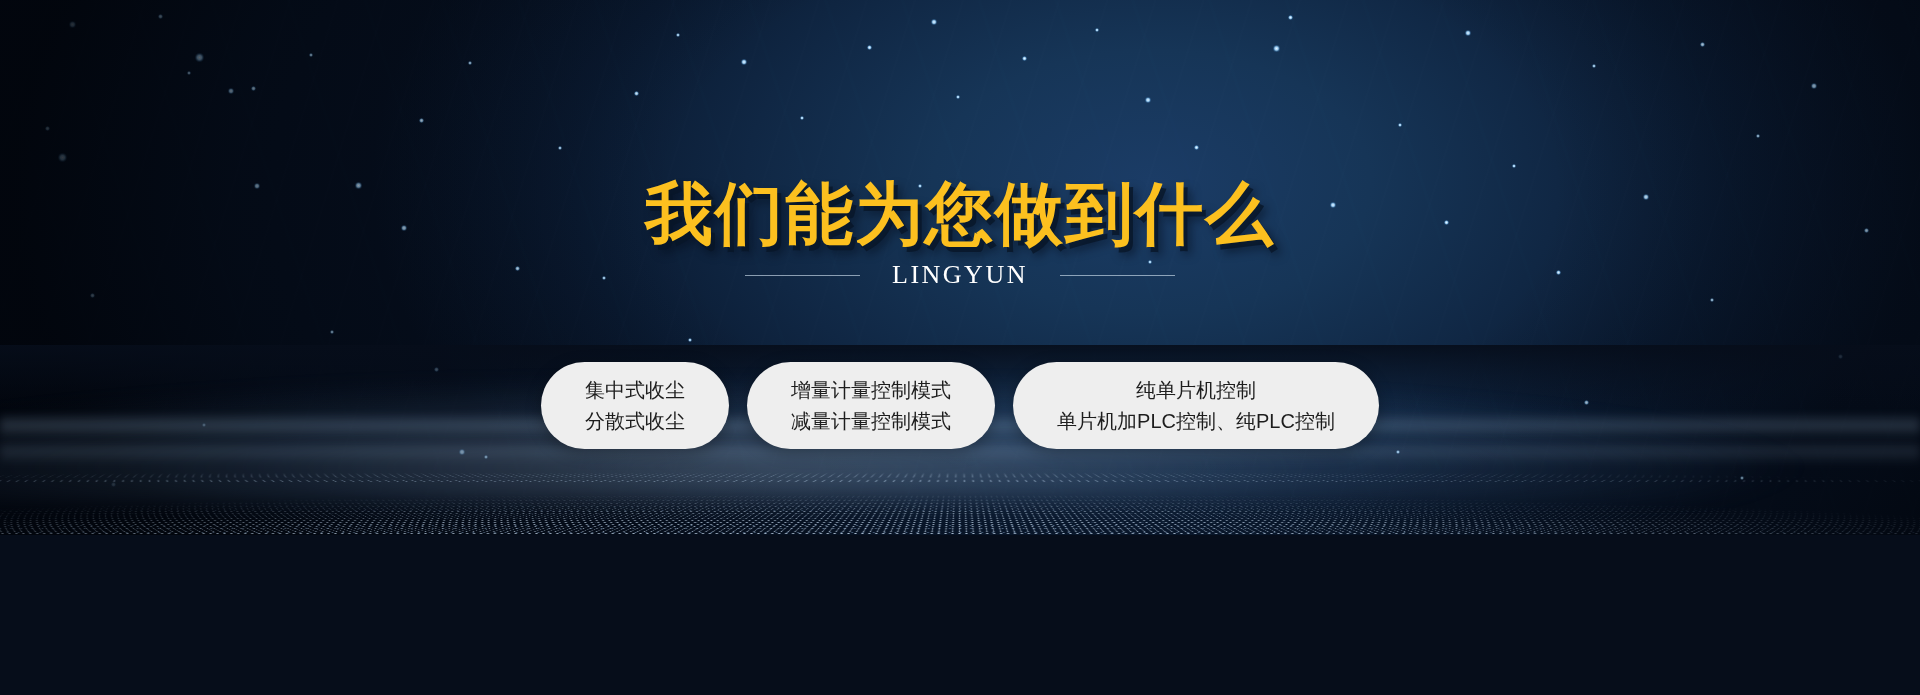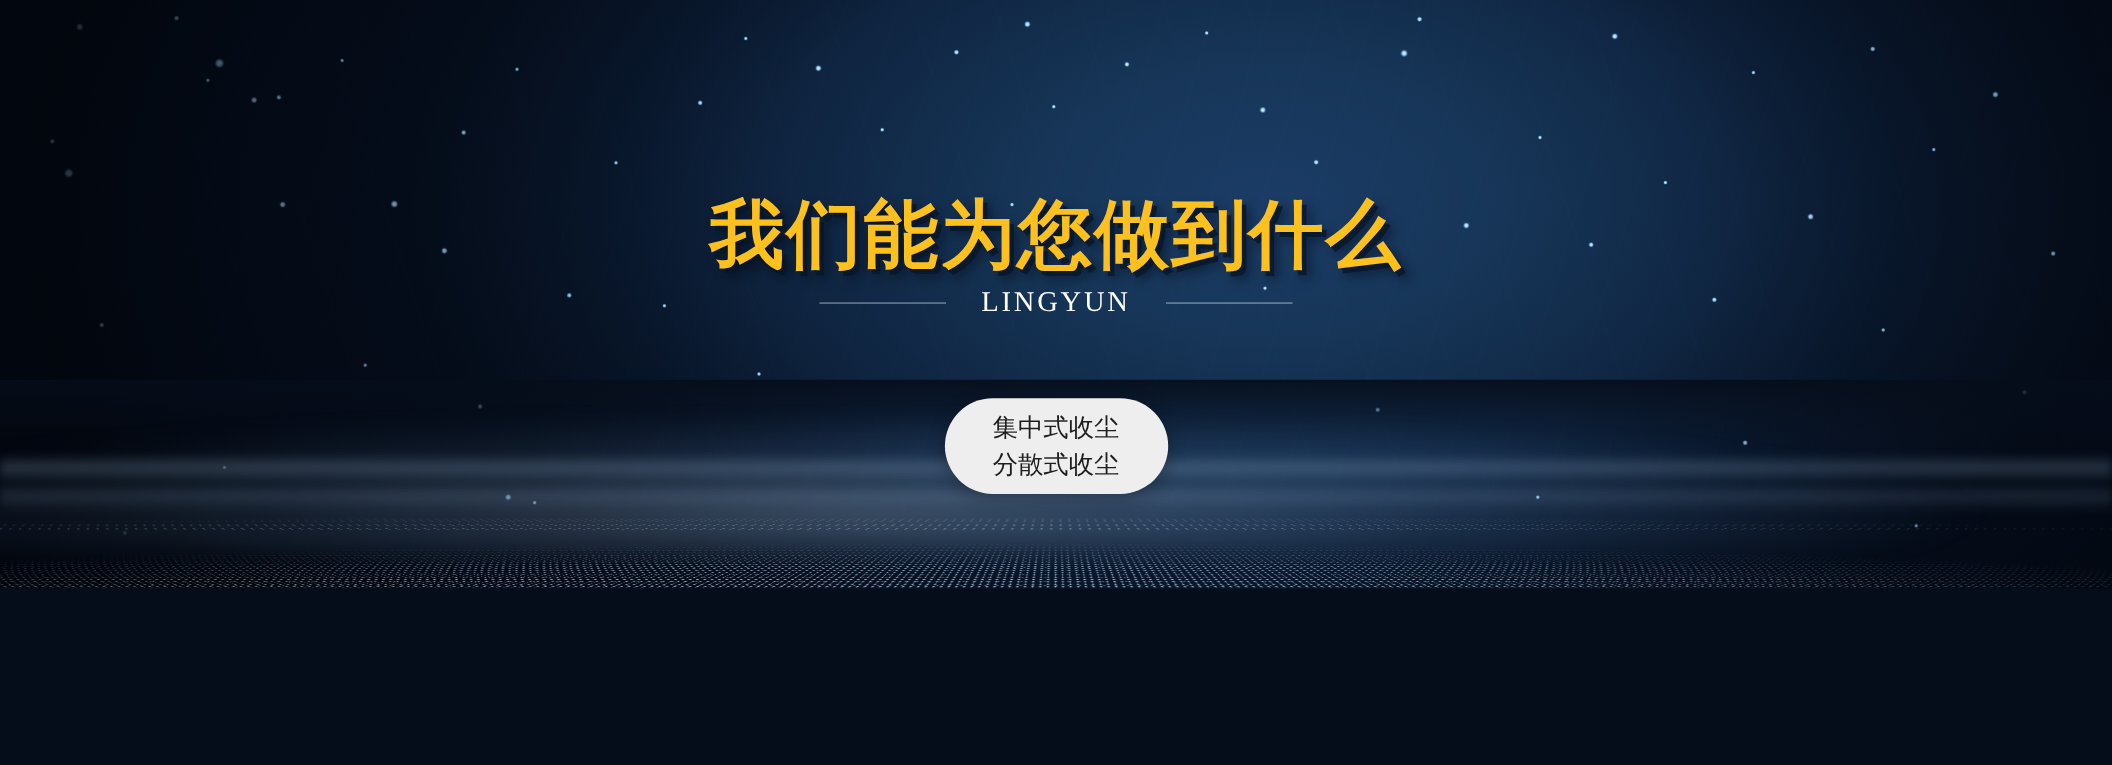--- a/index.html
+++ b/index.html
@@ -66,7 +66,7 @@
     display:flex;flex-direction:column;justify-content:center;align-items:center;
     gap:11px;box-shadow:0 4px 16px rgba(0,0,0,.30);
   }
-  .card .line{font-size:23px;color:#1d1d1d;line-height:1;white-space:nowrap;}
+  .card .line{font-size:20px;color:#1d1d1d;line-height:1;white-space:nowrap;}
   
   #wave{
     position:absolute;left:0;right:0;bottom:0;height:190px;overflow:hidden;pointer-events:none;

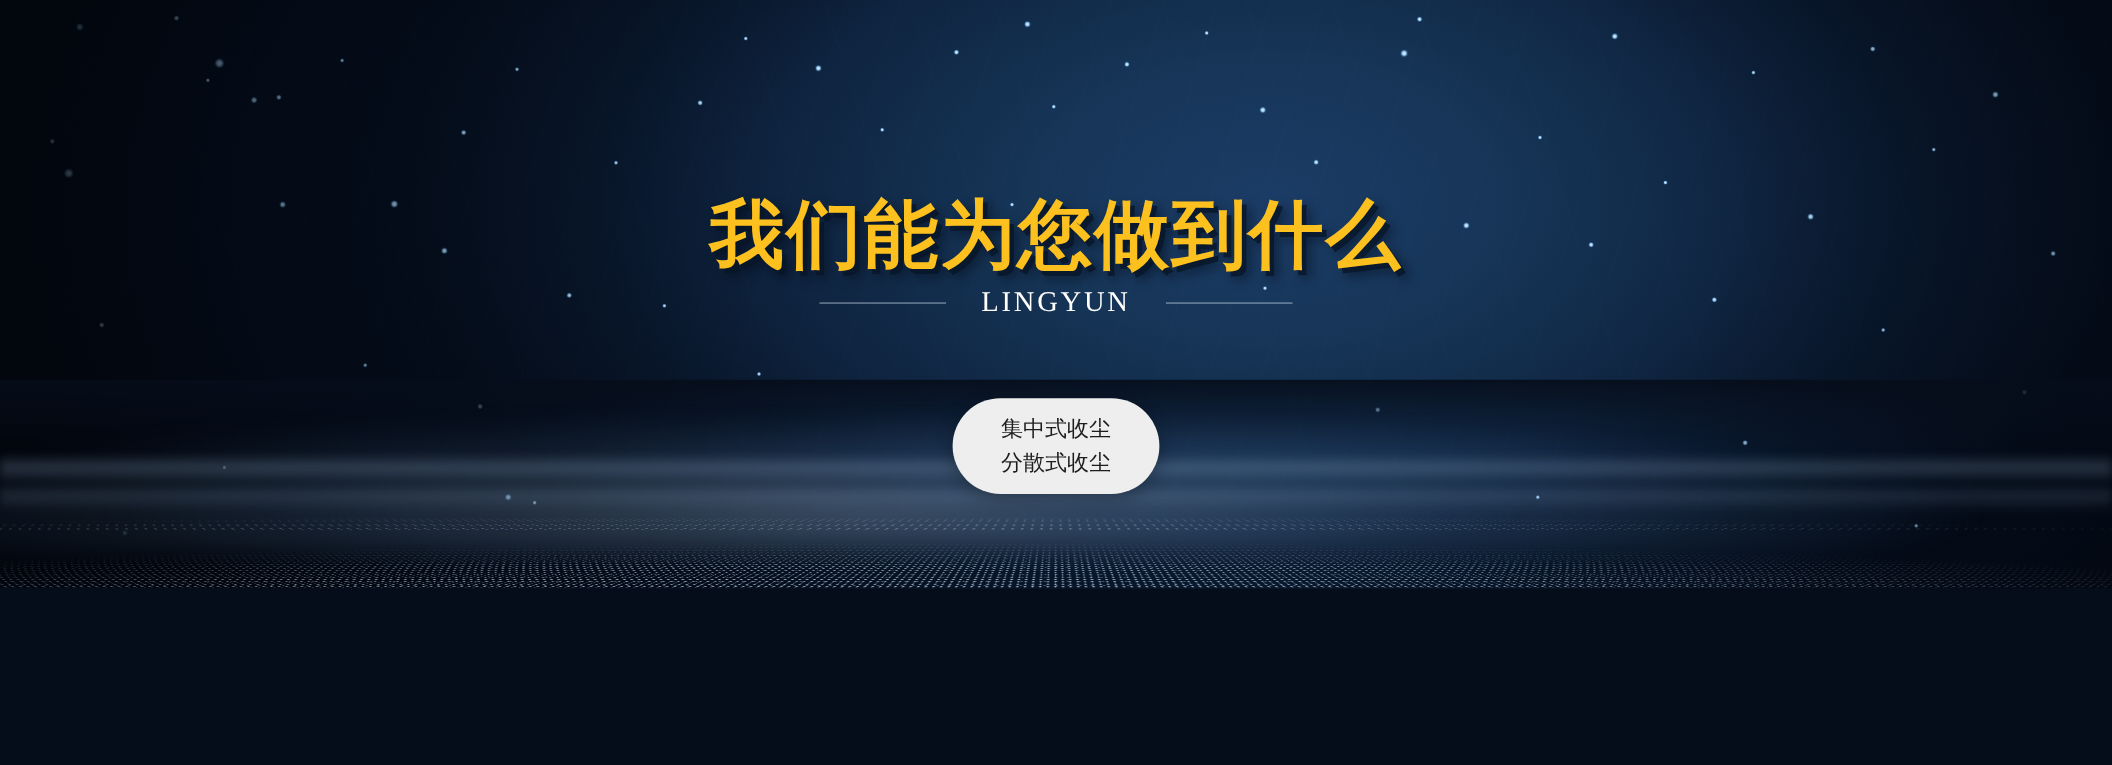--- a/index.html
+++ b/index.html
@@ -203,6 +203,10 @@
         <span class="line">集中式收尘</span>
         <span class="line">分散式收尘</span>
       </div>
+      <div class="card">
+        <span class="line">增量计量控制模式</span>
+        <span class="line">减量计量控制模式</span>
+      </div>
     </div>
 
   </div>

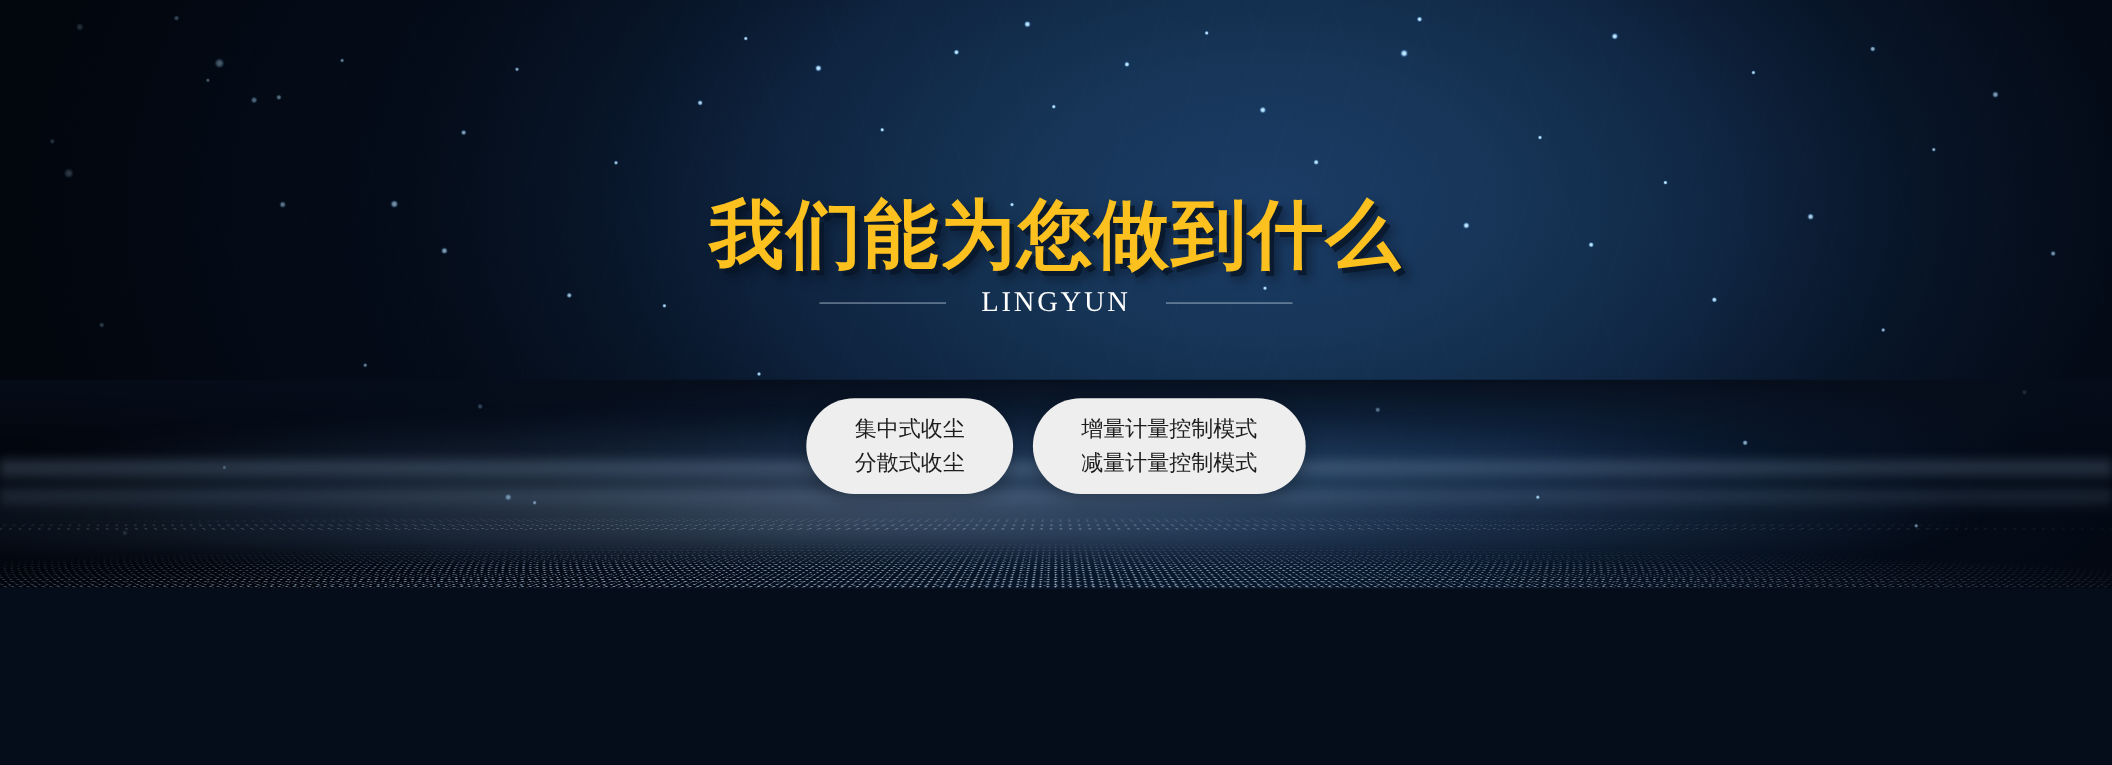--- a/index.html
+++ b/index.html
@@ -207,6 +207,10 @@
         <span class="line">增量计量控制模式</span>
         <span class="line">减量计量控制模式</span>
       </div>
+      <div class="card">
+        <span class="line">纯单片机控制</span>
+        <span class="line">单片机加PLC控制、纯PLC控制</span>
+      </div>
     </div>
 
   </div>

